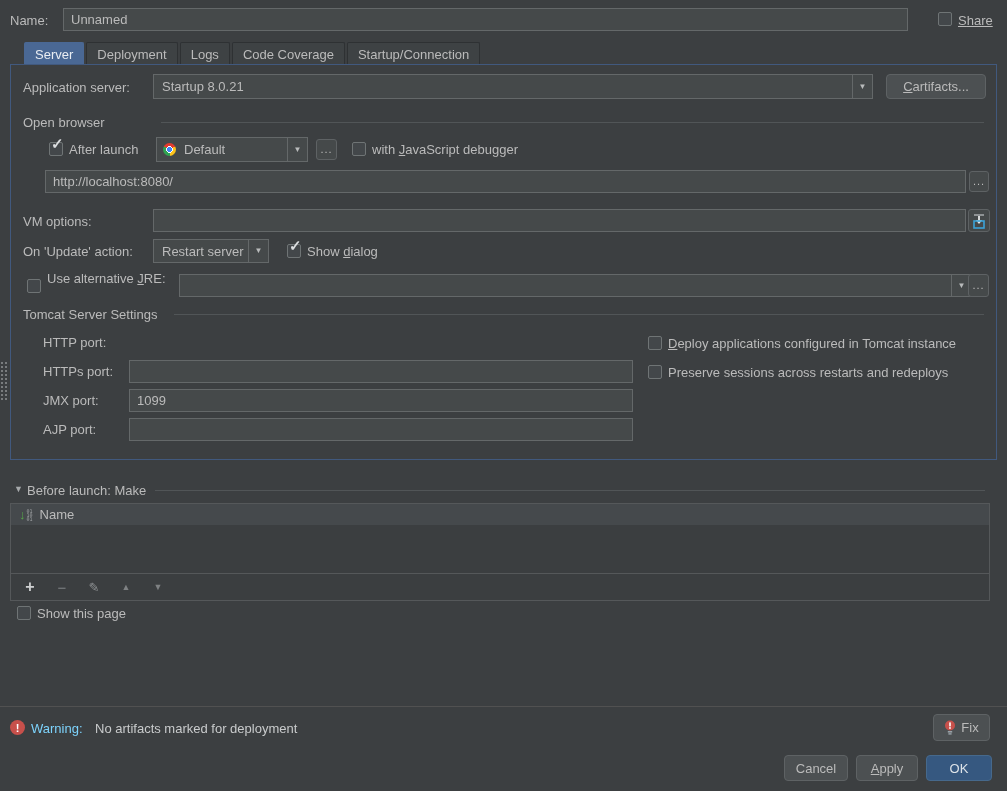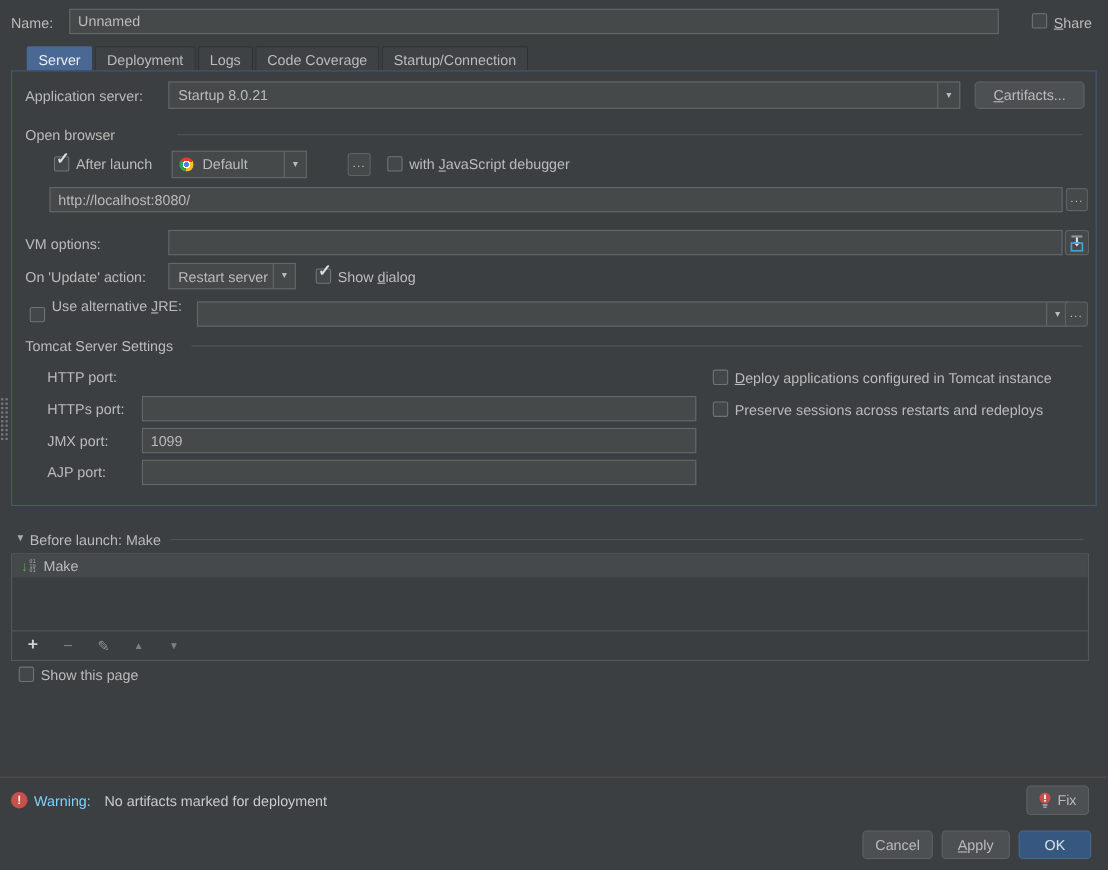--- a/index.html
+++ b/index.html
@@ -68,7 +68,7 @@
   <span class="lbl" style="left:10px; top:13px;">Name:</span>
   <input class="tf" style="left: 63px; top: 8px; width: 845px; height: 23px;" value="Unnamed">
   <span class="cb" style="left:938px; top:12px;"></span>
-  <span class="lbl" style="left:958px; top:13px;"><span></span><span class="mn">S</span><span>hare</span></span>
+  <span class="lbl" style="left:958px; top:13px;text-decoration:underline;"><span></span><span class="mn">S</span><span>hare</span></span>
 
   <div class="tabs">
     <div class="tab selected">Server</div>

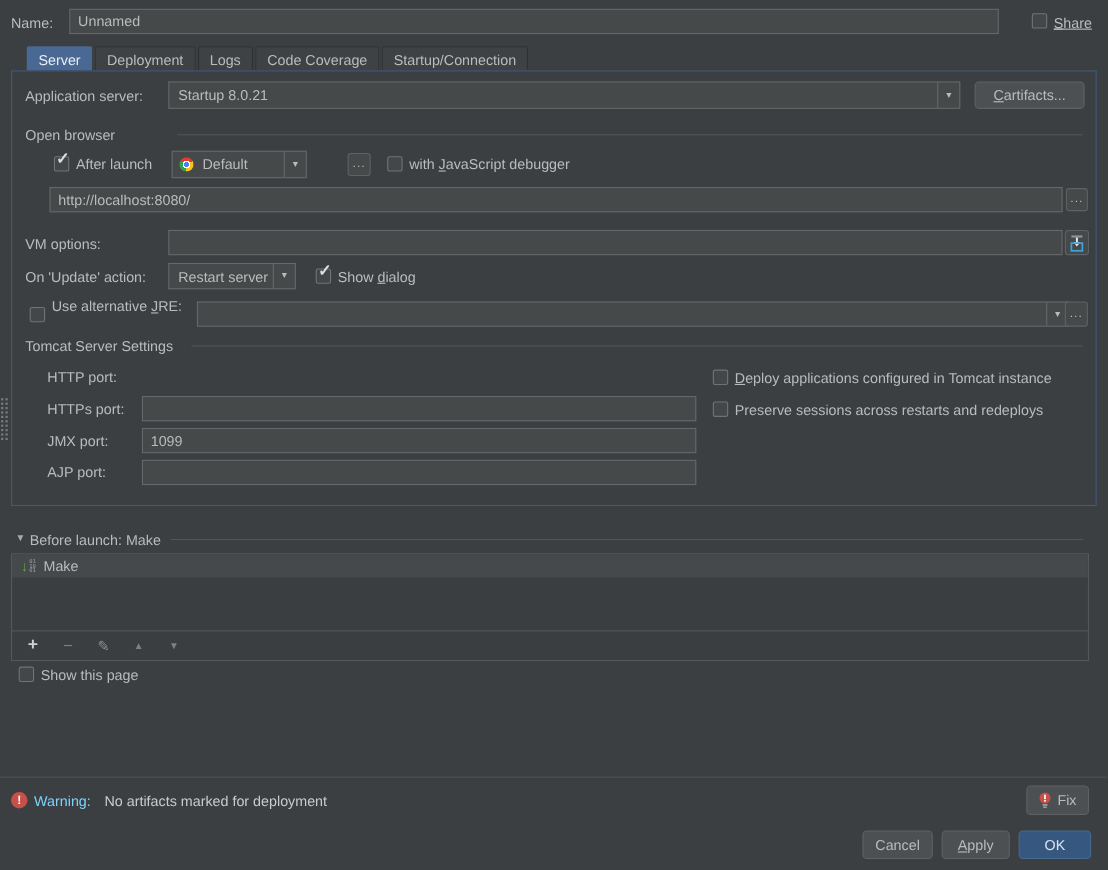--- a/index.html
+++ b/index.html
@@ -98,7 +98,7 @@
         <span class="check">✓</span>
       </span>
     <span class="lbl" style="left:58px; top:77px;">After launch</span>
-    <div class="combo" style="left:145px; top:72px; width:123px; height:25px;">
+    <div class="combo" style="left:145px; top:72px; width:152px; height:25px;">
       <span class="chrome-icon"></span>
       <span class="val">Default</span>
       <span class="arrow-sect">

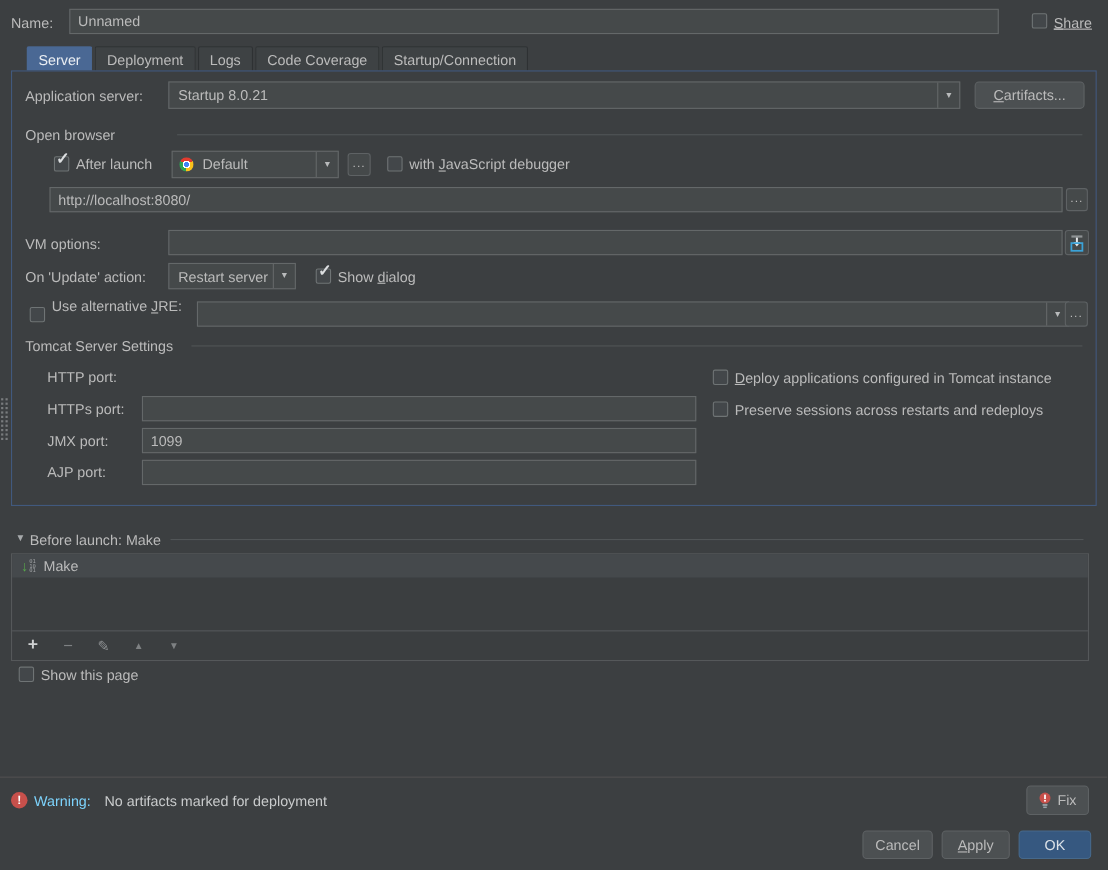--- a/index.html
+++ b/index.html
@@ -187,7 +187,7 @@
 10
 01</span>
         </span>
-        <span>Make</span>
+        <span>Name</span>
       </div>
     </div>
     <div class="list-toolbar">

